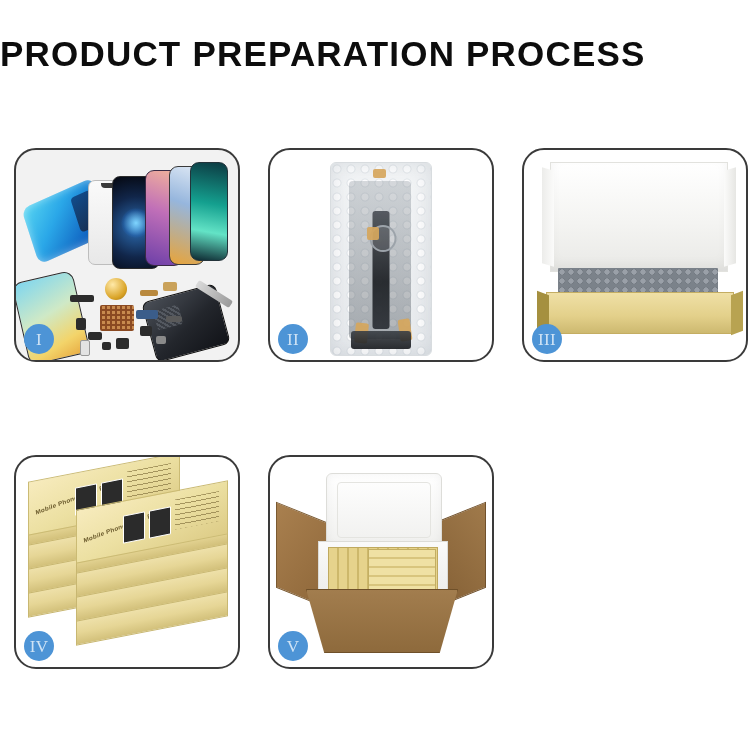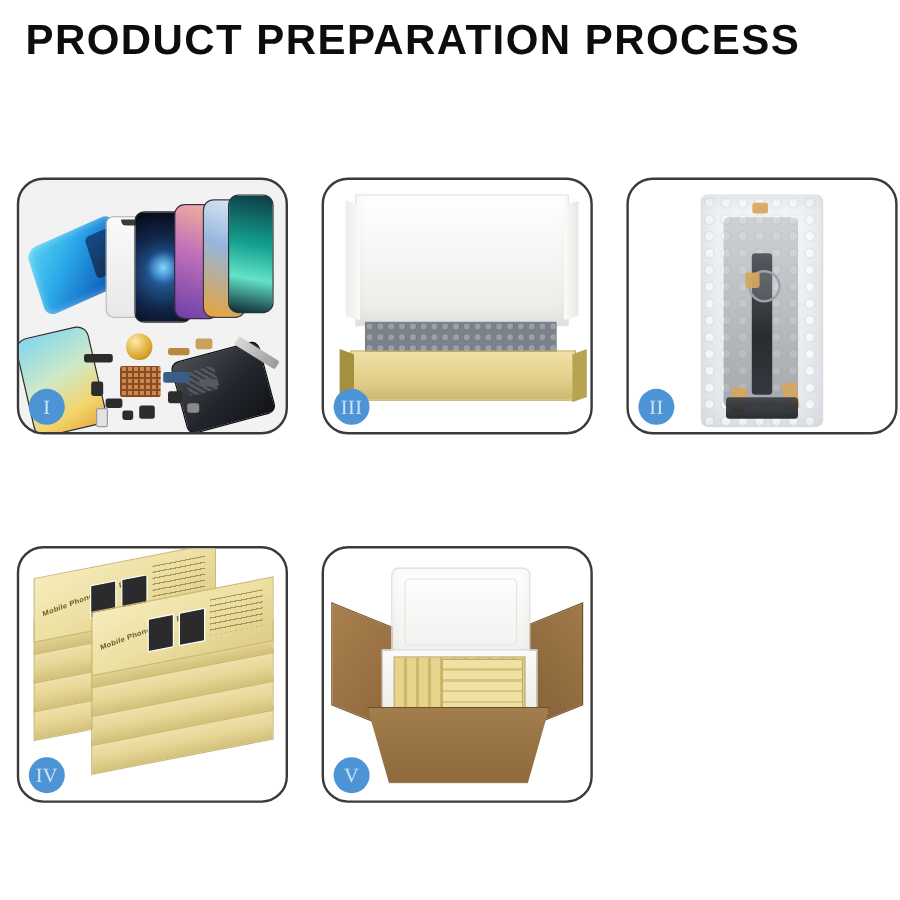--- a/index.html
+++ b/index.html
@@ -19,8 +19,7 @@
   
   .header {
     width: 688px;
-    padding-top: 16px;
-    text-align: center;
+    padding-top: 36px;
   }
   .page-title {
     font-family: "Liberation Sans", sans-serif;

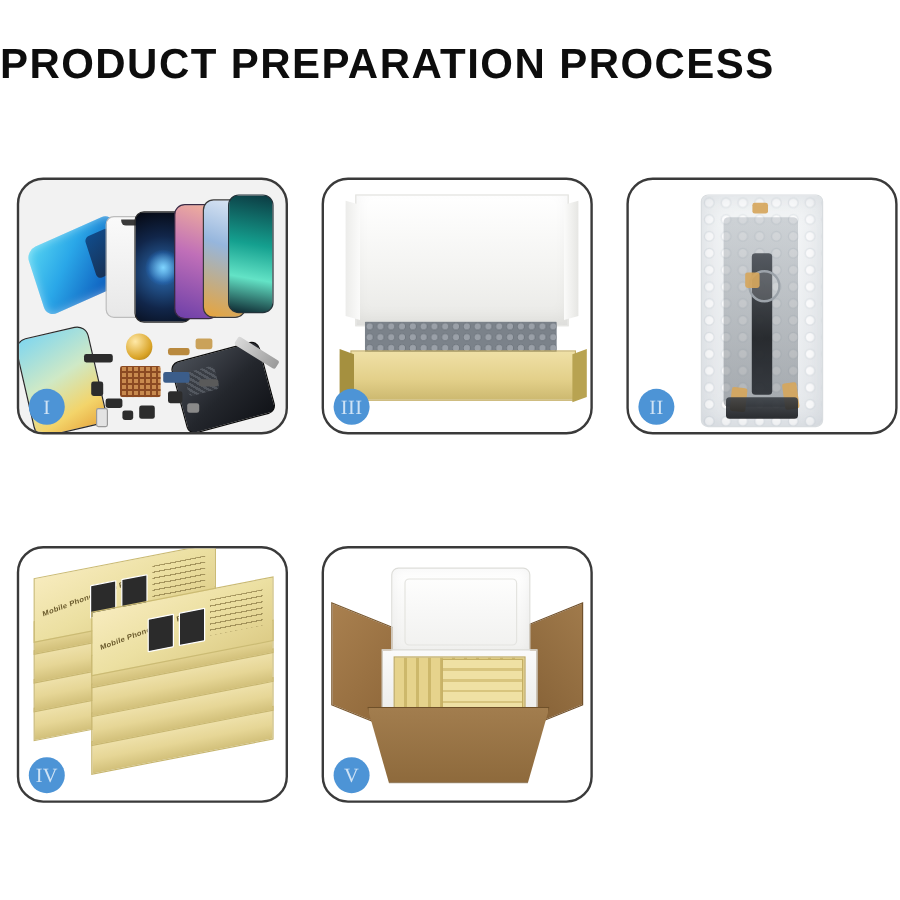--- a/index.html
+++ b/index.html
@@ -414,15 +414,6 @@
       <div class="badge">I</div>
     </div>
 
-    <div class="panel p3">
-      <div class="photo">
-        <div class="box3-lid"></div>
-        <div class="box3-foam"></div>
-        <div class="box3-tray"></div>
-      </div>
-      <div class="badge">III</div>
-    </div>
-
     <div class="panel p2">
       <div class="photo">
         <div class="bubble-bag">
@@ -438,6 +429,15 @@
       <div class="badge">II</div>
     </div>
 
+    <div class="panel p3">
+      <div class="photo">
+        <div class="box3-lid"></div>
+        <div class="box3-foam"></div>
+        <div class="box3-tray"></div>
+      </div>
+      <div class="badge">III</div>
+    </div>
+
   </div>
 
   <div class="row row-2">

